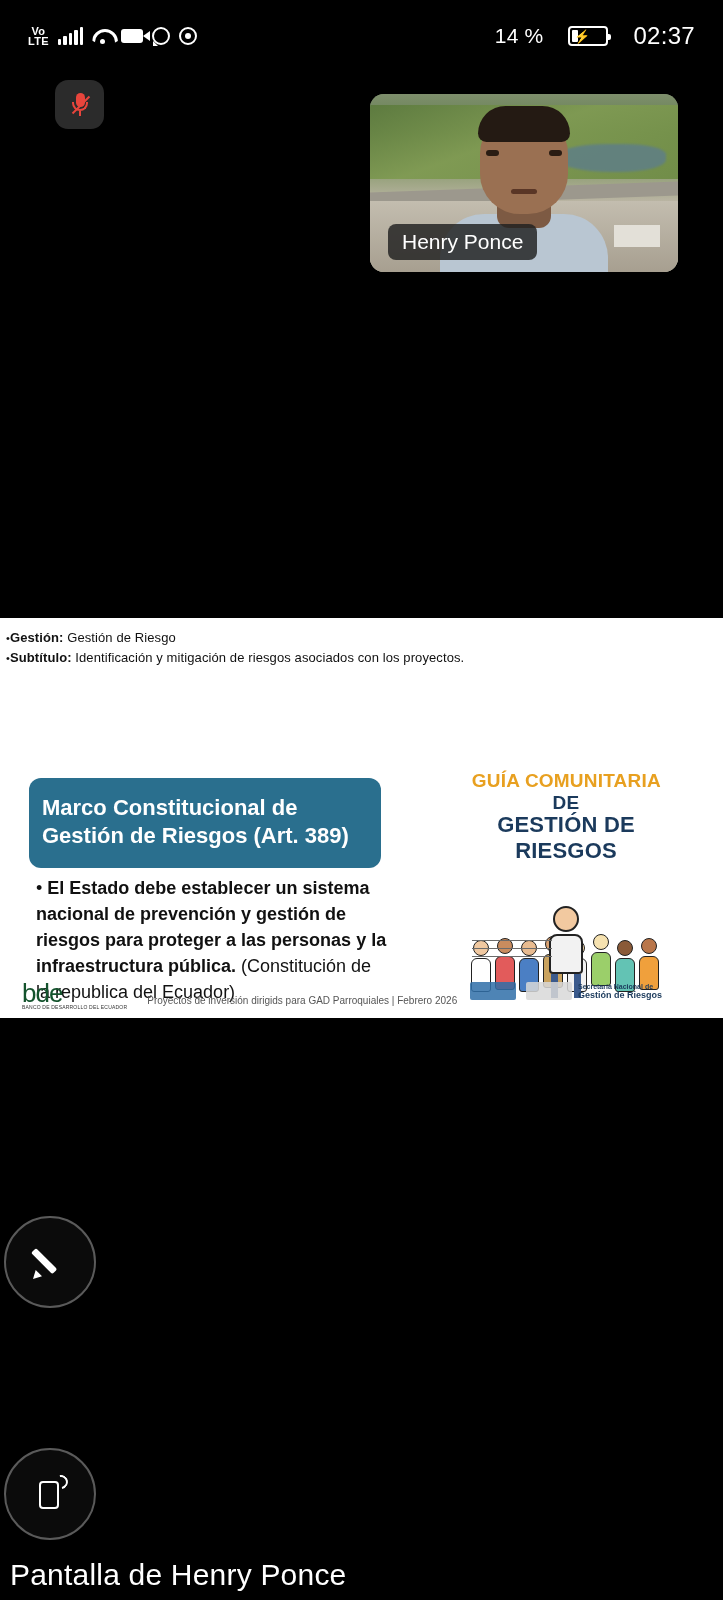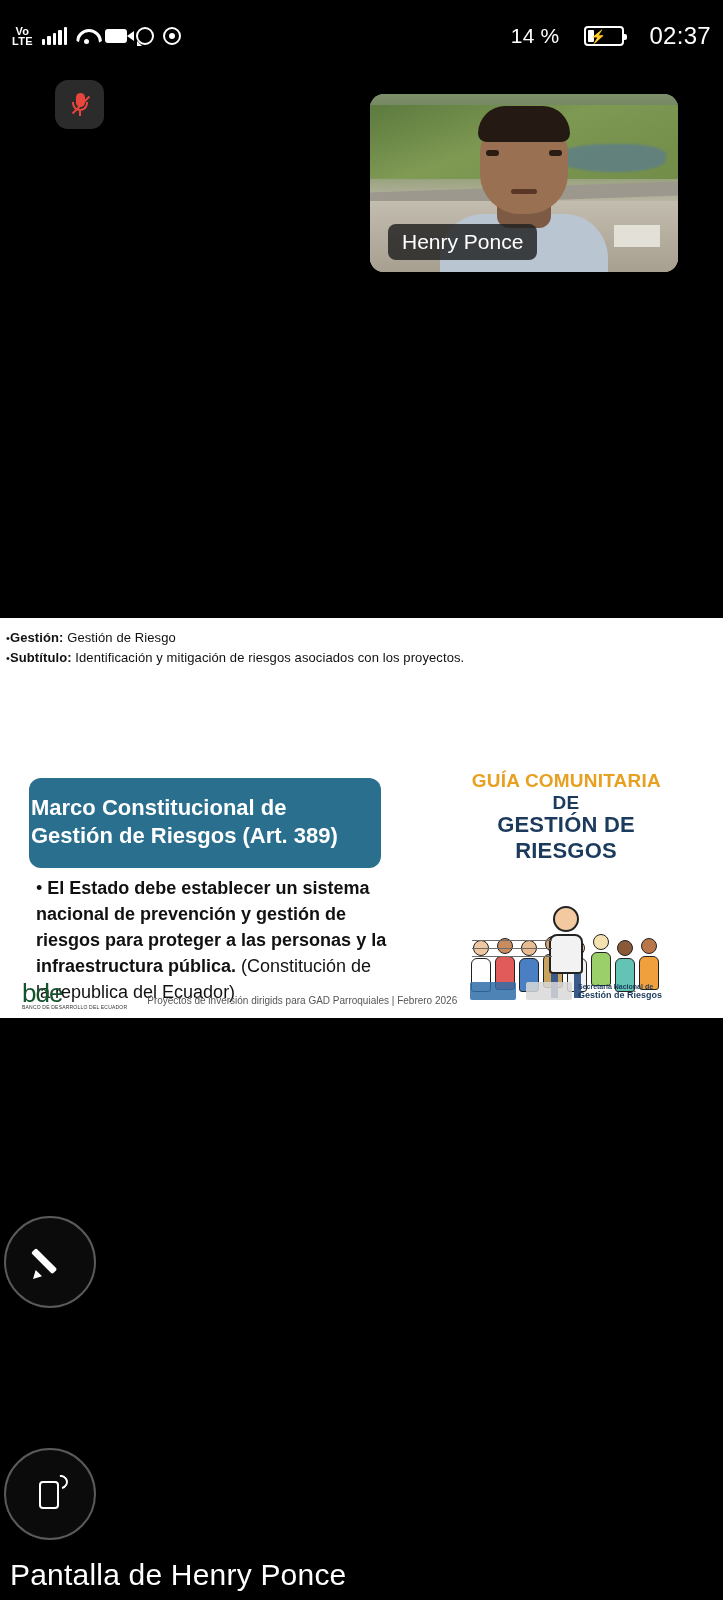--- a/index.html
+++ b/index.html
@@ -25,7 +25,7 @@
     display: flex;
     align-items: center;
     justify-content: space-between;
-    padding: 0 12px;
+    padding: 0 28px;
     color: #fff;
   }
   .status-left { display: flex; align-items: center; gap: 9px; }

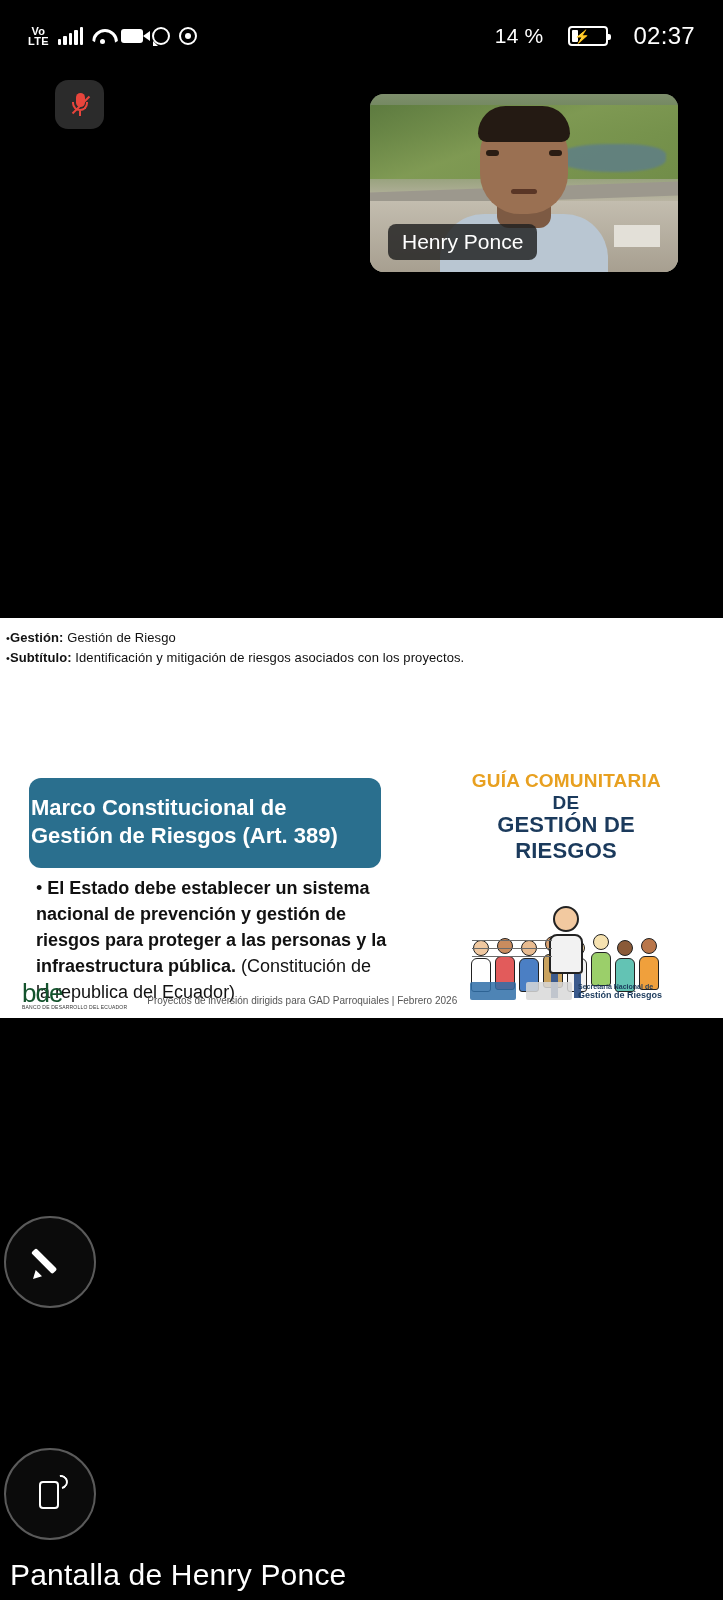--- a/index.html
+++ b/index.html
@@ -263,7 +263,7 @@
     background: #2a6f8e;
     color: #fff;
     border-radius: 12px;
-    padding: 16px 18px 18px 2px;
+    padding: 16px 18px 18px 13px;
     font-size: 22px;
     font-weight: bold;
     line-height: 28px;

